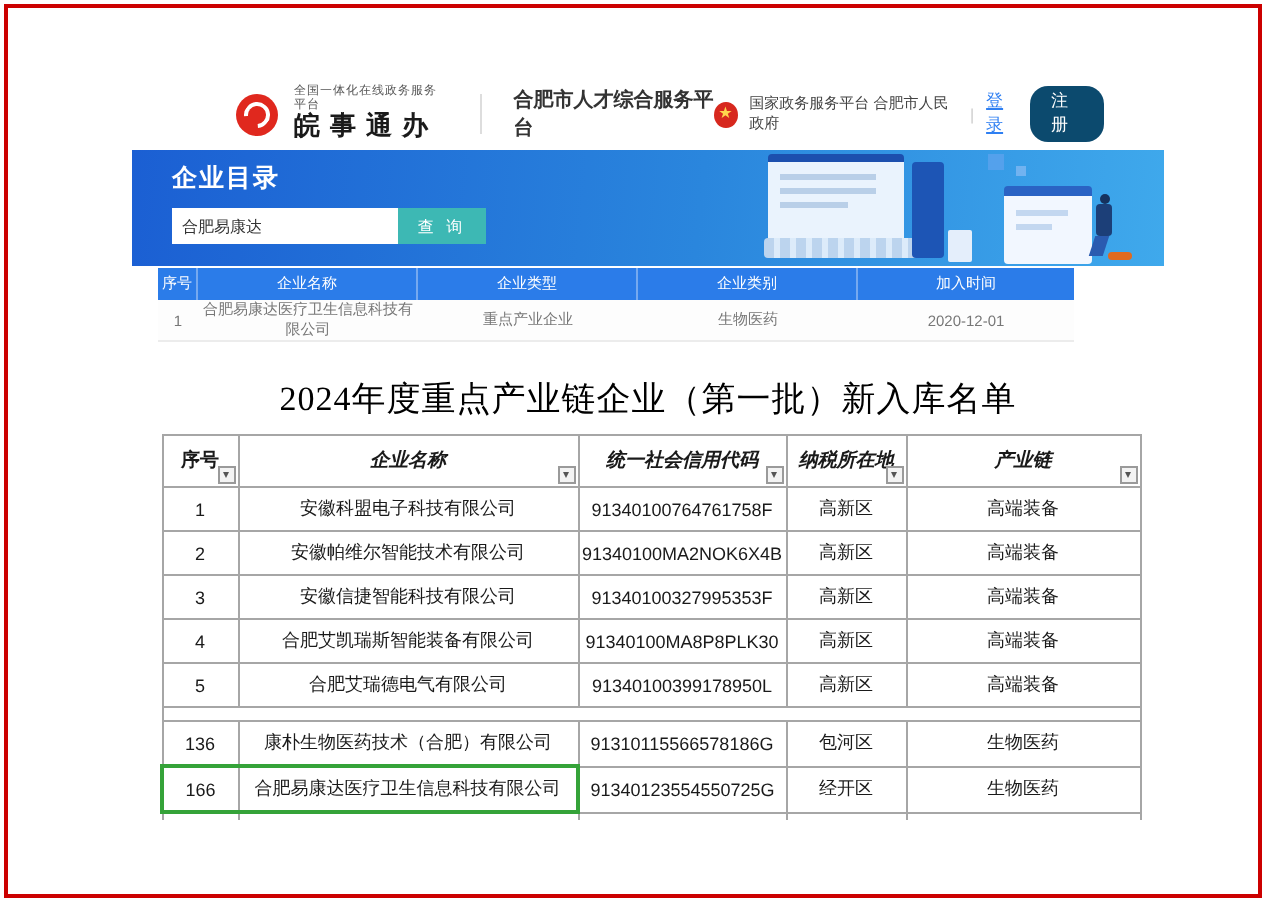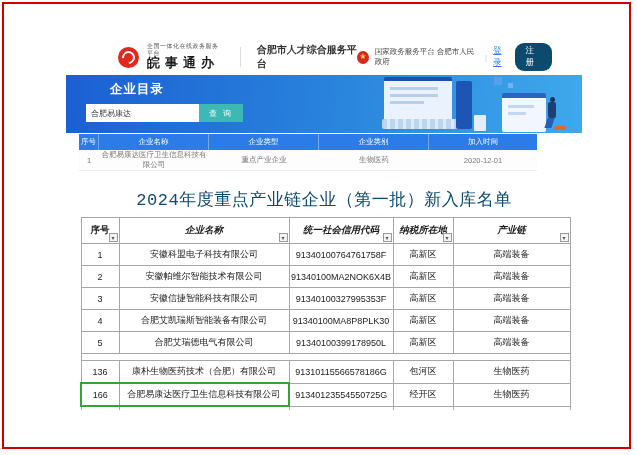--- a/index.html
+++ b/index.html
@@ -34,7 +34,7 @@
   .banner{position:absolute;left:62px;top:71px;width:516px;height:58px;
     background:linear-gradient(96deg,#1b5fd3 0%,#2a86dd 55%,#3fa9ec 100%);box-sizing:border-box;
     padding:6px 0 0 20px;overflow:hidden;}
-  .banner-title{font-size:12.5px;font-weight:bold;color:#fff;letter-spacing:1px;margin-bottom:6px;position:relative;z-index:3;margin-left:24px;}
+  .banner-title{font-size:12.5px;font-weight:bold;color:#fff;letter-spacing:1px;margin-bottom:6px;position:relative;z-index:3;}
   .search-row{display:flex;align-items:flex-start;position:relative;z-index:3;}
   .search-input{width:113px;height:18px;border:none;background:#fff;font-size:8px;color:#333;
     padding:0 5px;box-sizing:border-box;outline:none;}

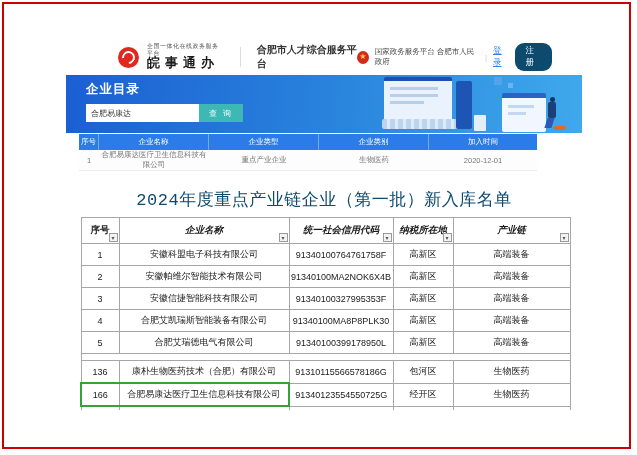--- a/index.html
+++ b/index.html
@@ -70,7 +70,7 @@
 
   
   .doc-title{position:absolute;left:62px;top:184px;width:516px;text-align:center;
-    font-family:Liberation Mono, monospace;font-size:17px;color:#0c4a6e;letter-spacing:.5px;}
+    font-family:Liberation Serif, serif;font-size:17px;color:#000000;letter-spacing:.5px;}
 
   table.main{position:absolute;left:76px;top:213px;border-collapse:collapse;table-layout:fixed;
     font-family:"Liberation Serif","DejaVu Serif",serif;color:#1a1a1a;}

